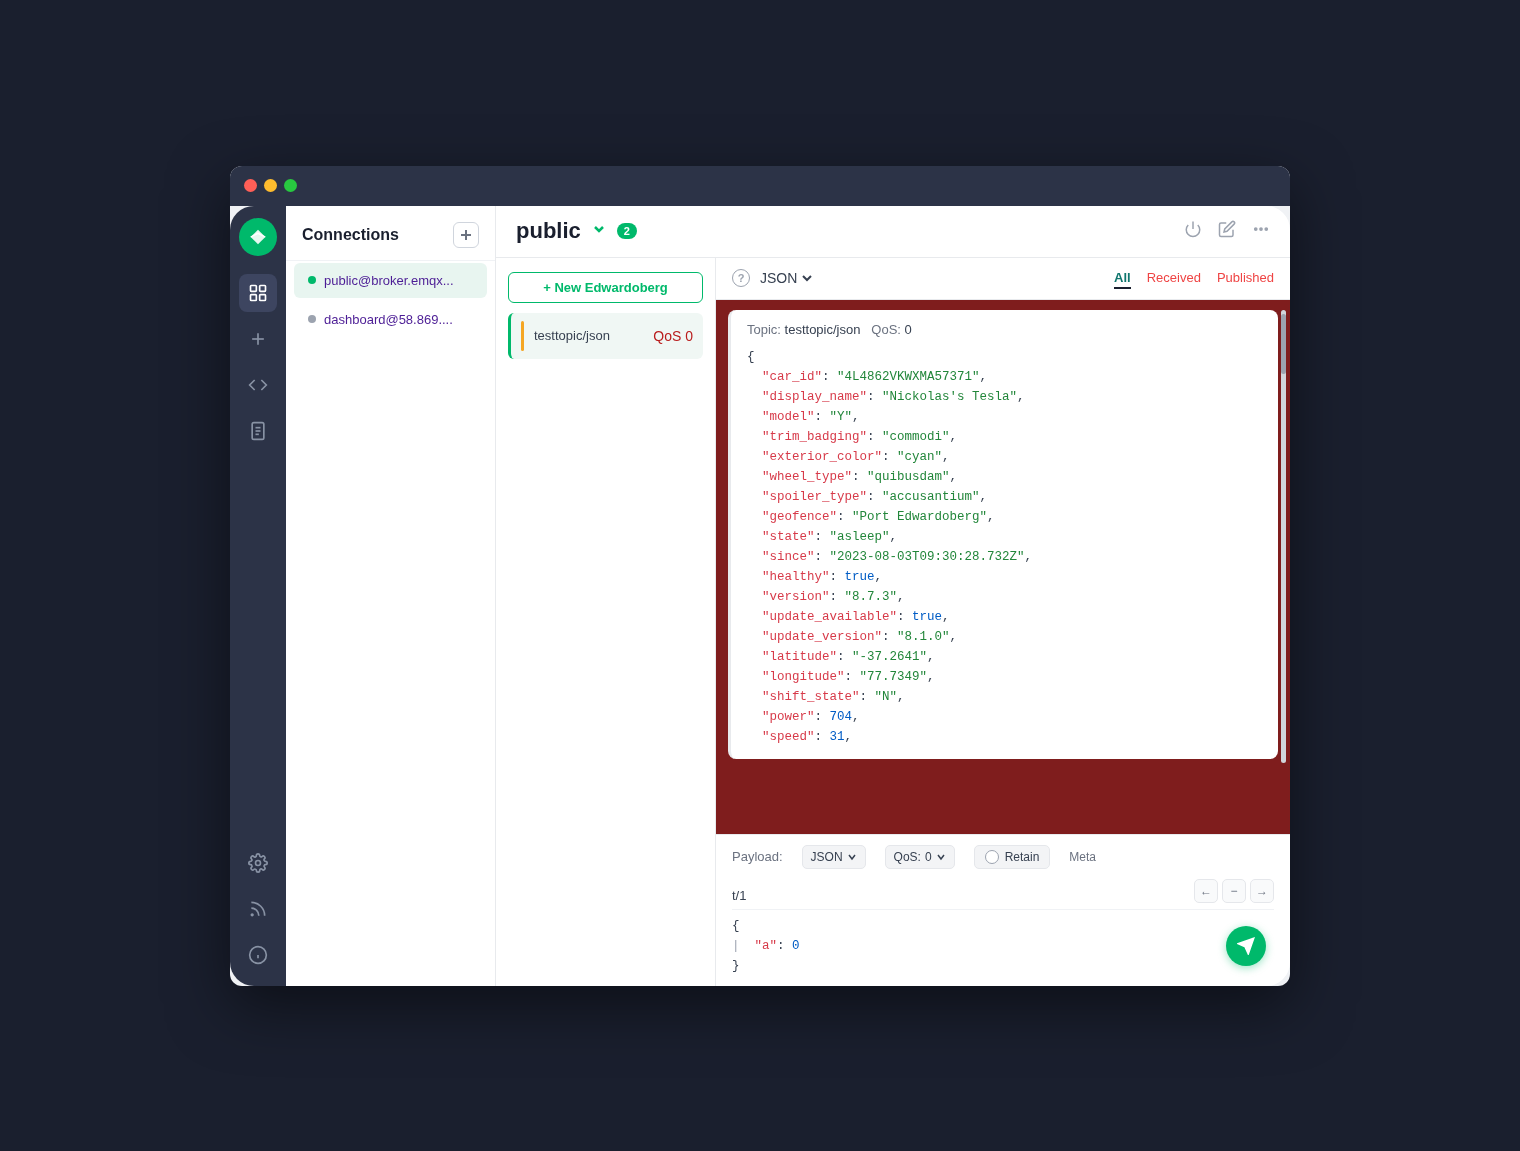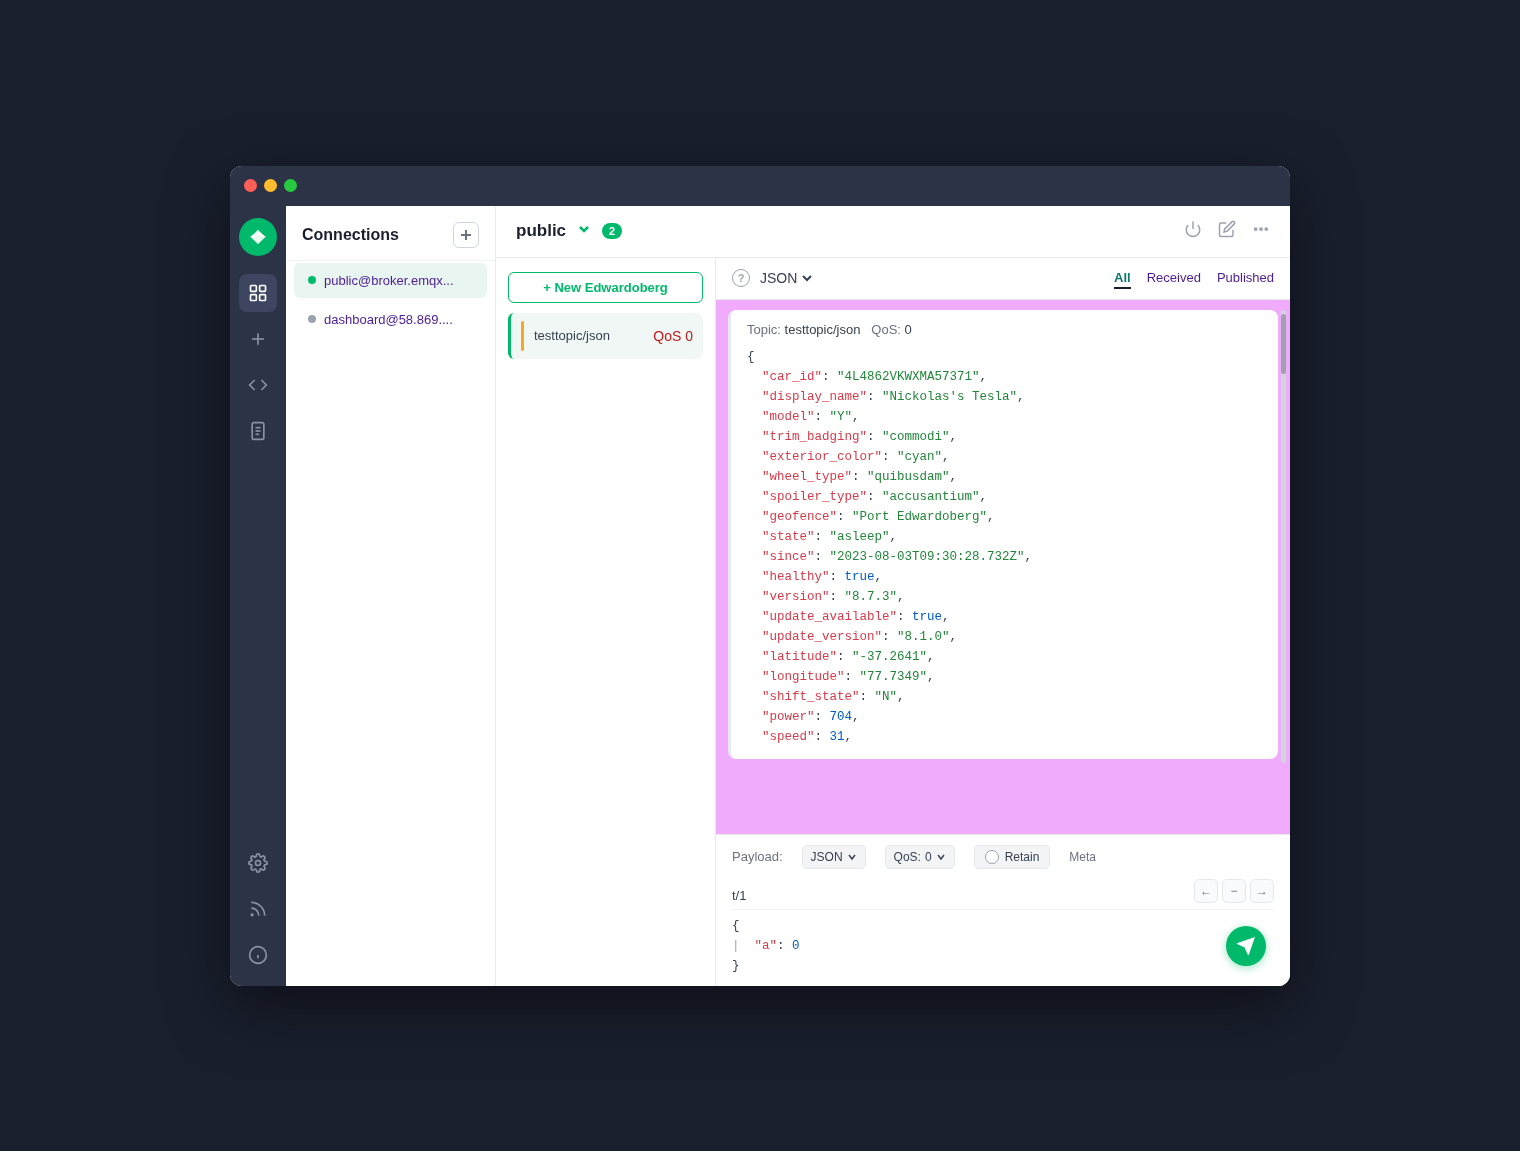--- a/index.html
+++ b/index.html
@@ -46,6 +46,7 @@
       display: flex;
       flex: 1;
       overflow: hidden;
+      border-radius: 24px;
     }
     
     .icon-sidebar {

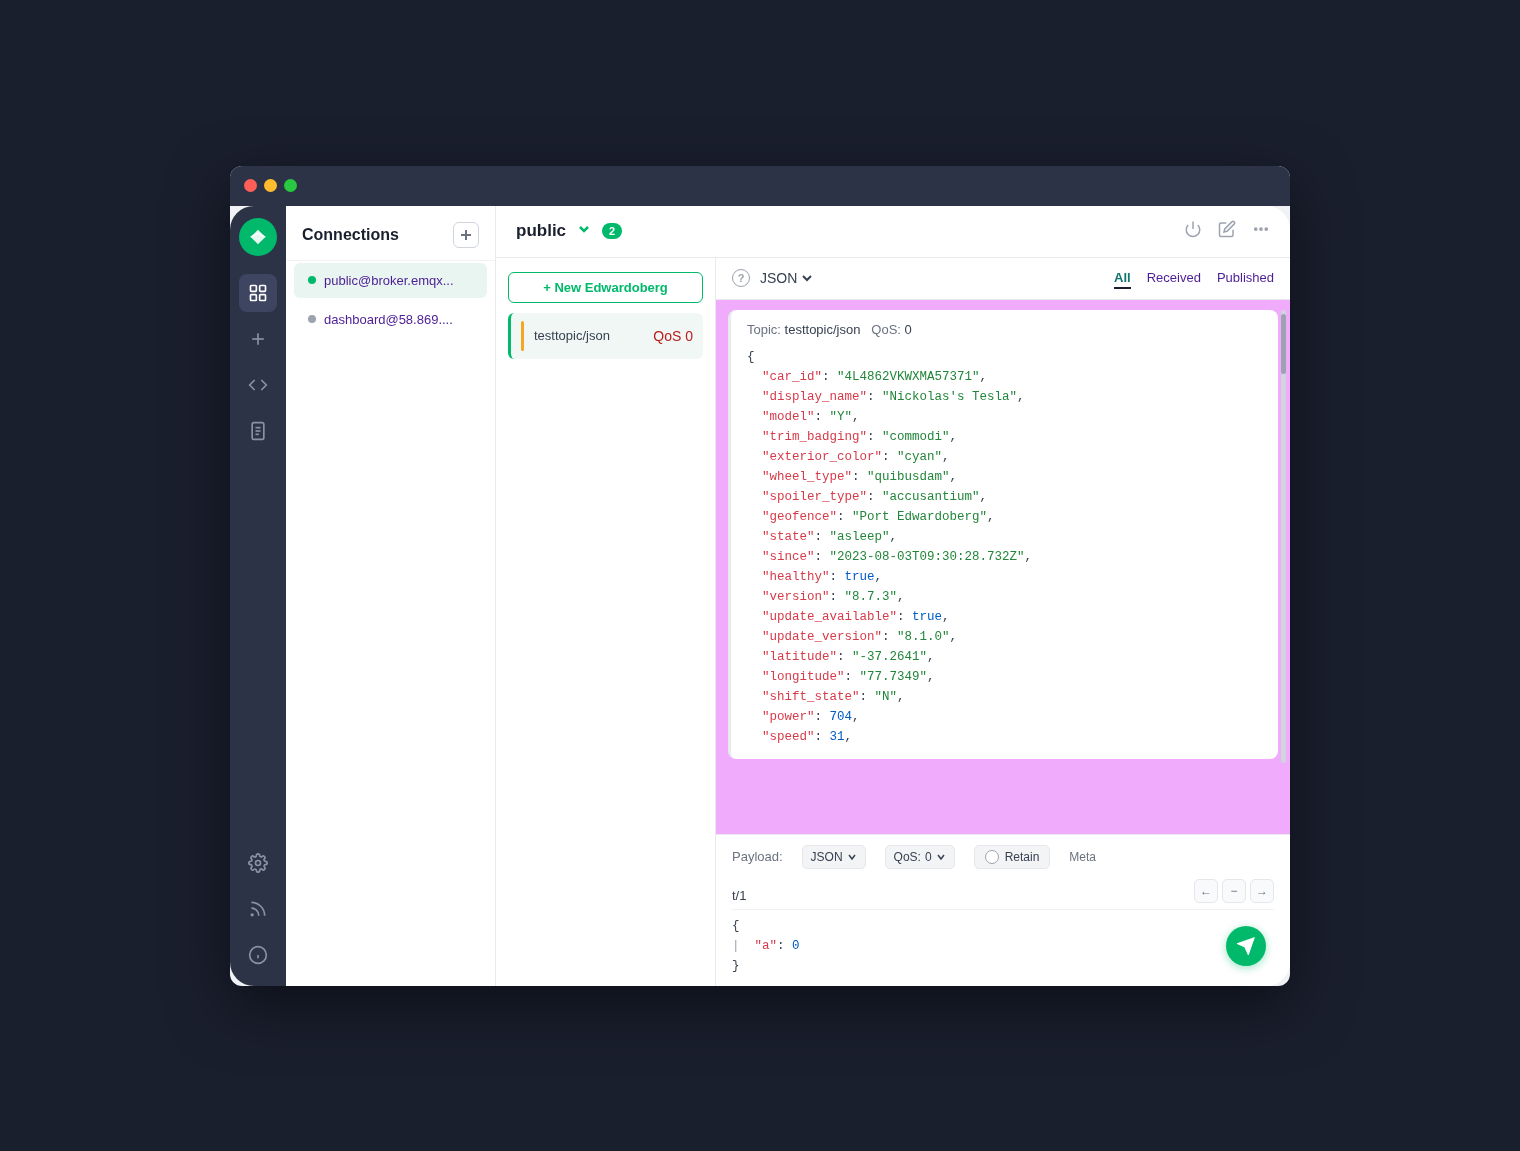--- a/index.html
+++ b/index.html
@@ -171,7 +171,7 @@
       flex-shrink: 0;
     }
     .conn-name {
-      font-size: 17px;
+      font-size: 22px;
       font-weight: 600;
       color: #1a1f2e;
     }

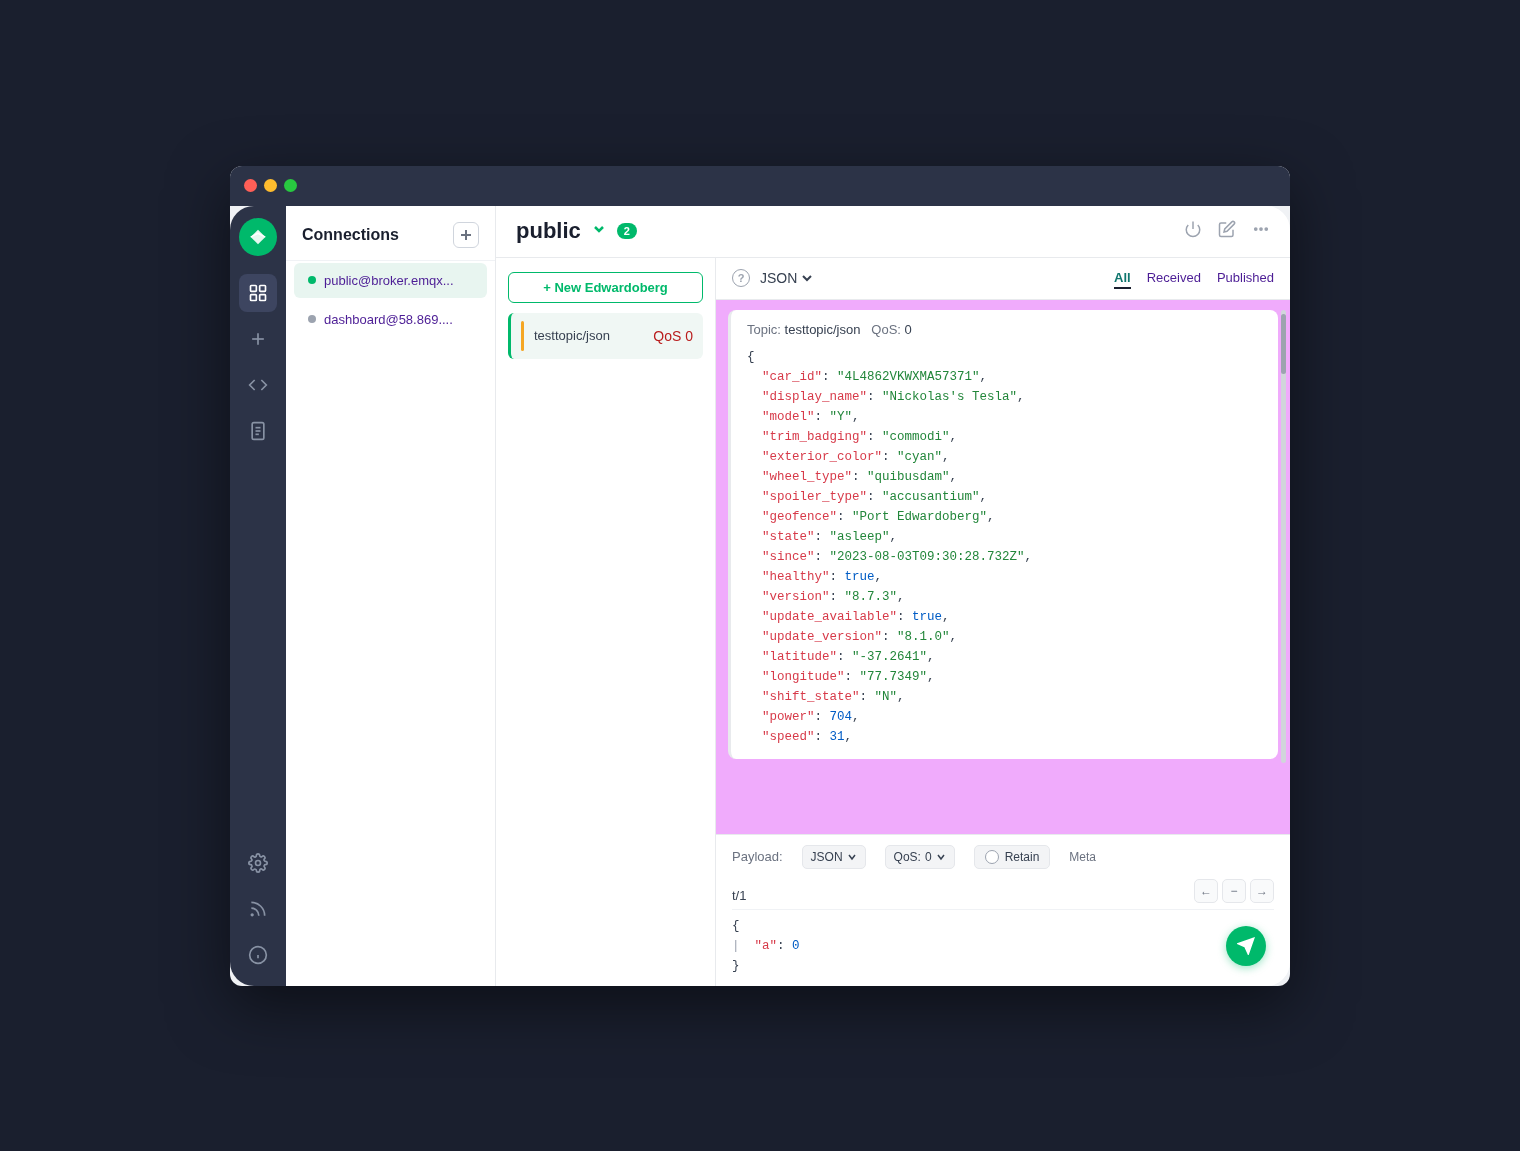--- a/index.html
+++ b/index.html
@@ -307,7 +307,7 @@
     }
     .filter-tab {
       font-size: 13px;
-      color: #4c1d95;
+      color: #ef4444;
       cursor: pointer;
       padding: 2px 0;
     }

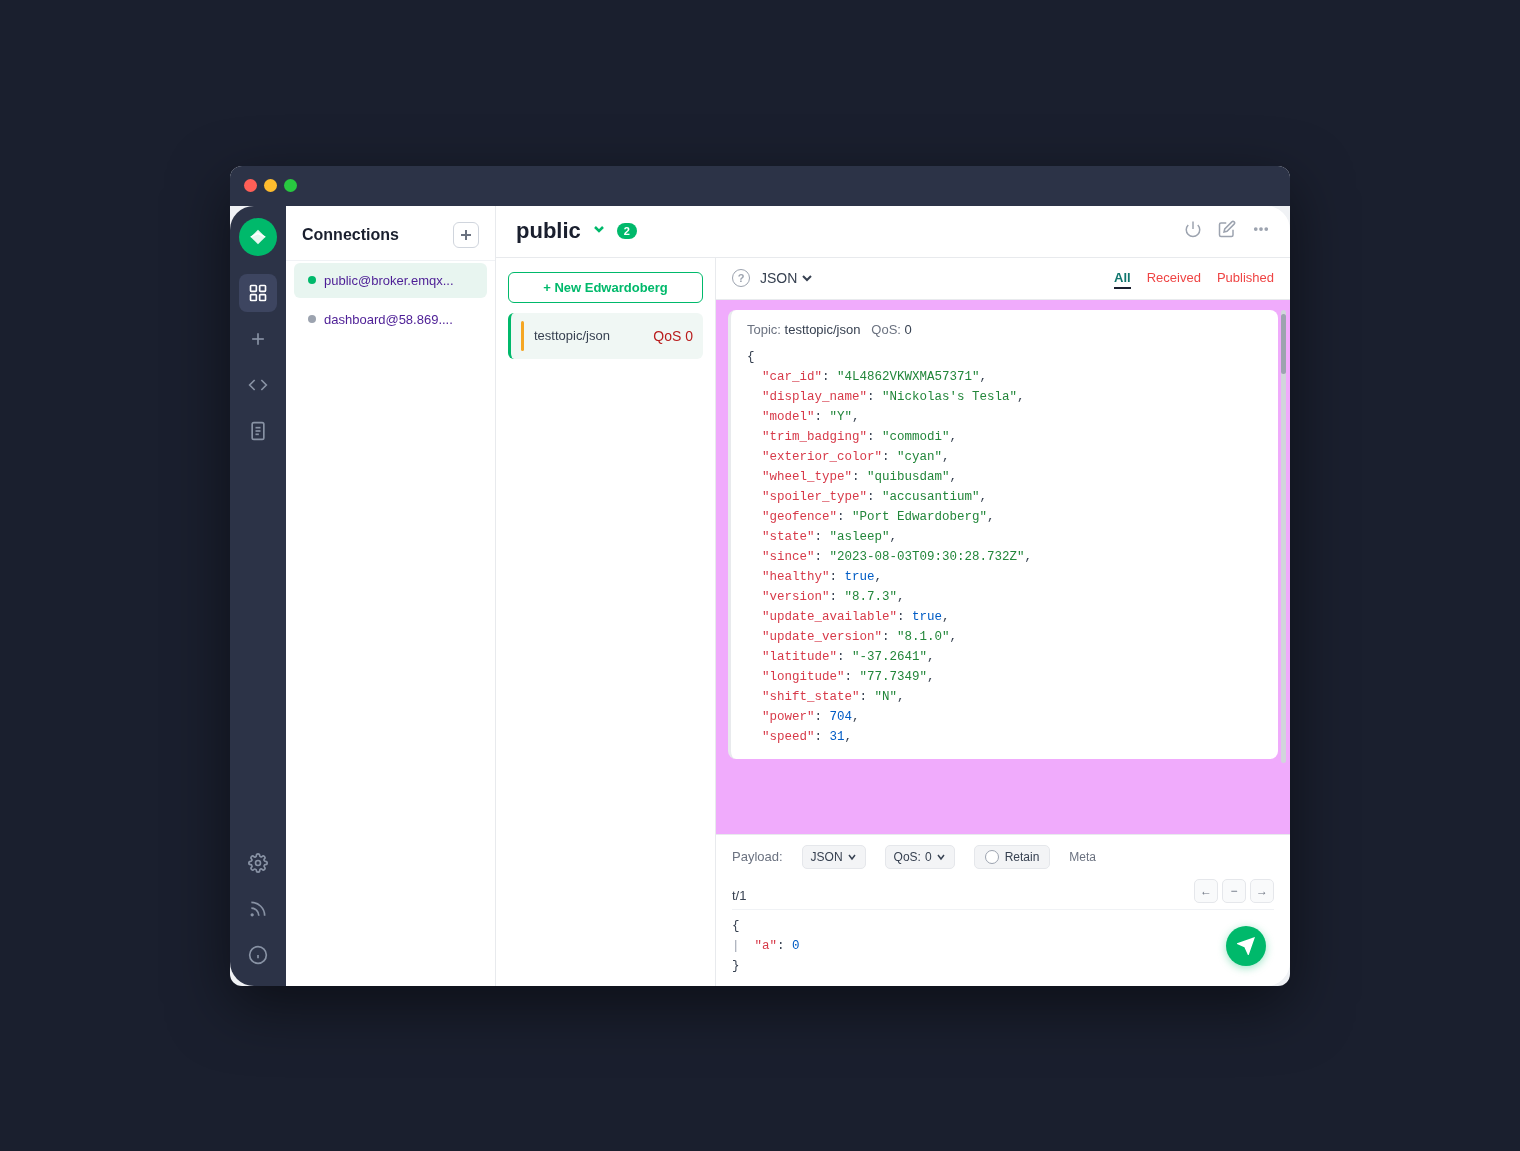--- a/index.html
+++ b/index.html
@@ -321,7 +321,7 @@
       flex: 1;
       overflow-y: auto;
       padding: 10px 12px;
-      background: #f0abfc;
+      background: #7f1d1d;
     }
     .message-card {
       background: #ffffff;

